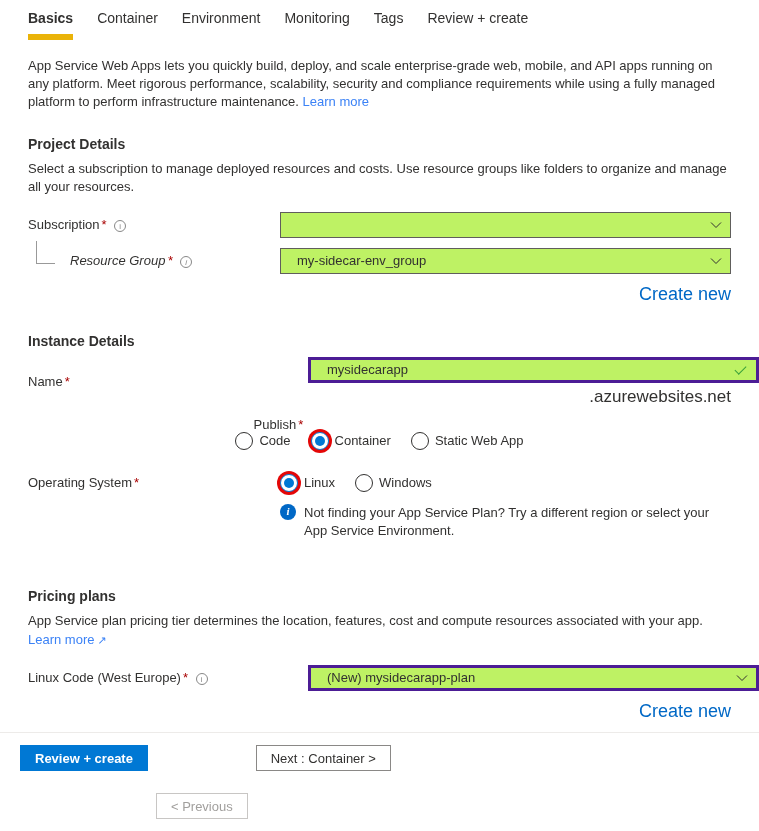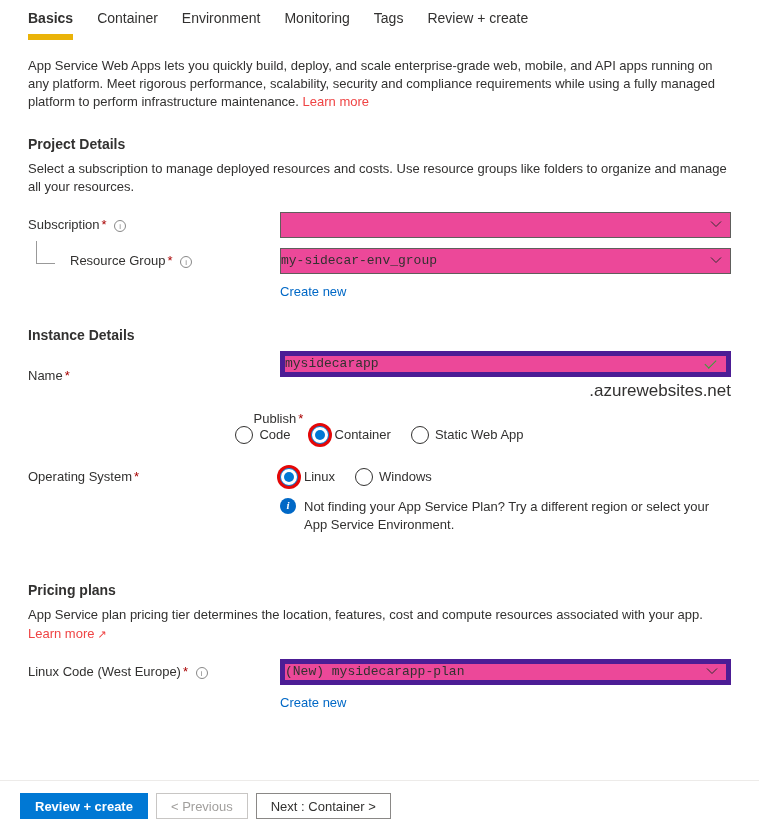--- a/index.html
+++ b/index.html
@@ -42,7 +42,7 @@
     color: #323130;
   }
   .description { font-size: 13px; line-height: 1.4; margin-bottom: 24px; }
-  .link { color: #ef4444; cursor: pointer; }
+  .link { color: #3b82f6; cursor: pointer; }
   .link.ext::after { content: " \2197"; font-size: 11px; }
 
   h3 { font-size: 14px; font-weight: 600; margin-bottom: 8px; margin-top: 8px; }

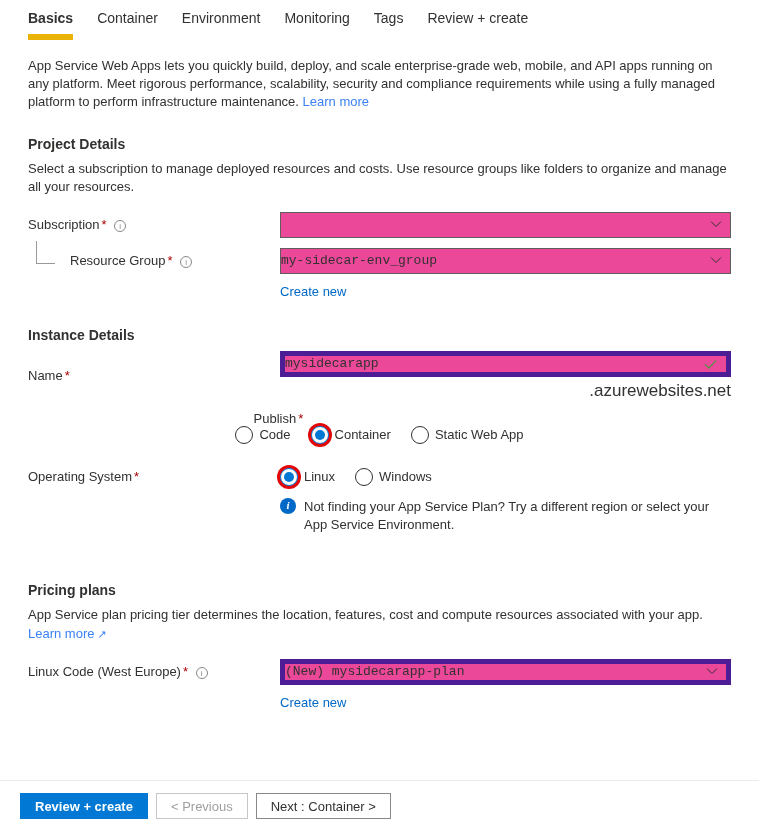--- a/index.html
+++ b/index.html
@@ -49,7 +49,7 @@
   .section-desc { font-size: 13px; line-height: 1.4; margin-bottom: 16px; }
 
   .field-row { display: flex; align-items: center; margin-bottom: 10px; }
-  .field-row.indent .label { padding-left: 42px; position: relative; }
+  .field-row.indent .label { padding-left: 42px; position: relative; font-style: italic; }
   .field-row.indent .label::before {
     content: "";
     position: absolute;

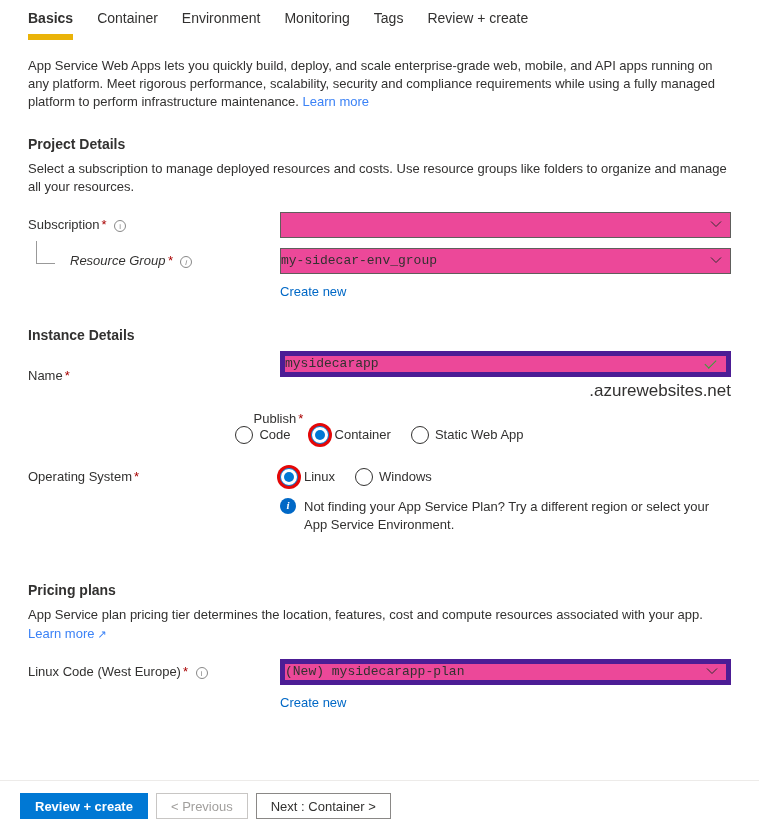--- a/index.html
+++ b/index.html
@@ -71,11 +71,11 @@
   .select, .text-input {
     width: 100%; height: 26px;
     border: 1px solid #605e5c;
-    padding: 0 28px 0 0;
+    padding: 0 28px 0 16px;
     font-size: 13px;
-    background: #ec4899;
+    background: #bef264;
     position: relative;
-    display: flex; align-items: center; font-family: Liberation Mono, monospace;
+    display: flex; align-items: center;
   }
   .select .chevron, .chevron-abs {
     position: absolute; right: 8px; top: 50%;

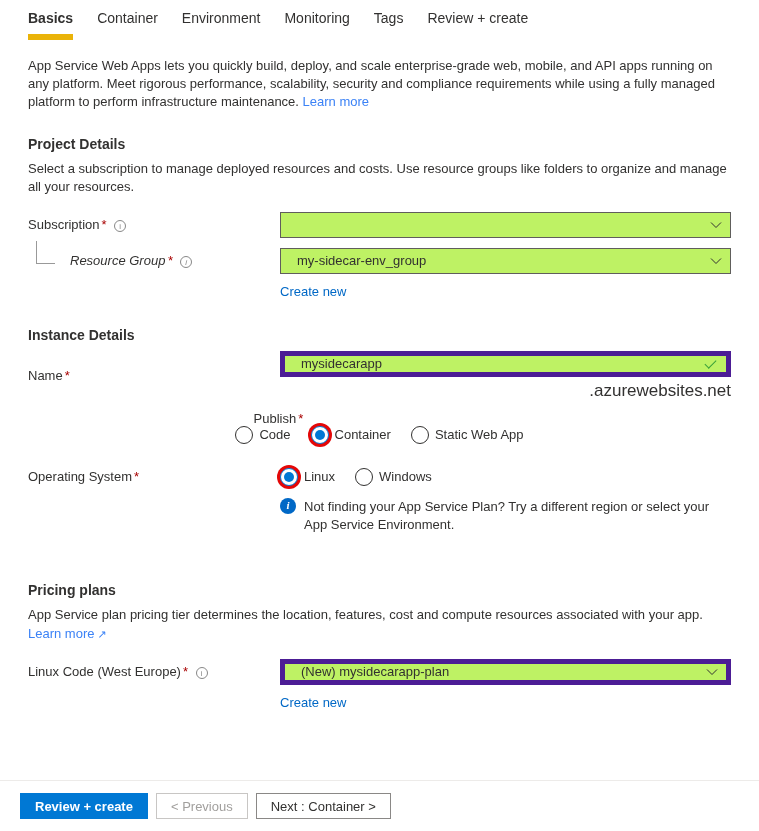--- a/index.html
+++ b/index.html
@@ -93,7 +93,7 @@
     transform: translateY(-70%) rotate(-45deg);
   }
 
-  .sub-link { display: block; font-size: 13px; color: #0068c6; margin-top: 4px; margin-left: 252px; cursor: pointer; }
+  .sub-link { display: block; font-size: 18px; color: #0068c6; margin-top: 4px; margin-left: 252px; cursor: pointer; text-align: right; }
   .suffix-text { text-align: right; font-size: 17px; margin-top: 4px; }
 
   .radio-group { display: flex; gap: 20px; align-items: center; }

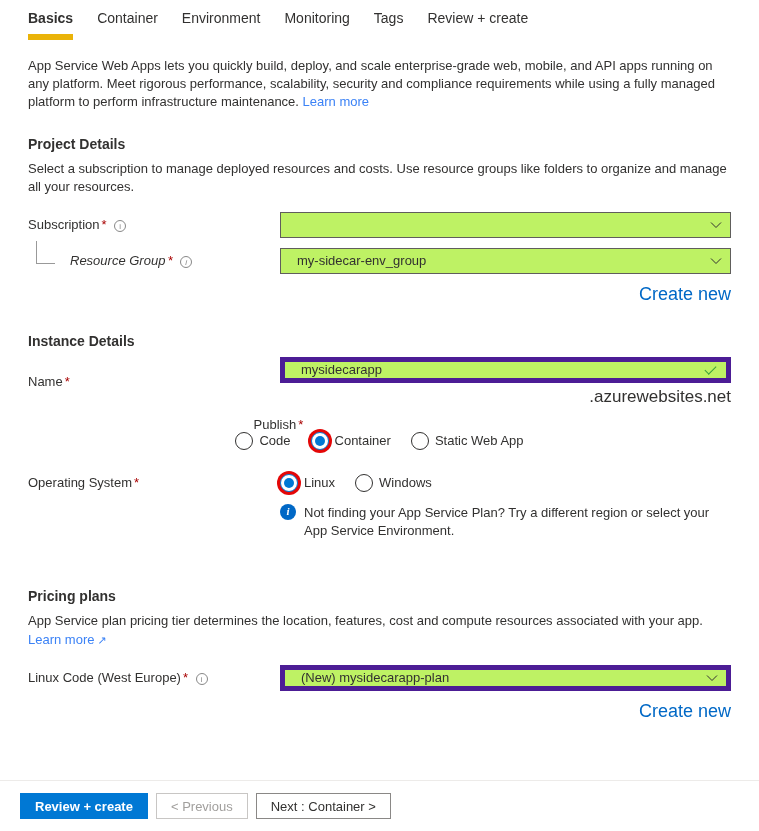--- a/index.html
+++ b/index.html
@@ -83,7 +83,7 @@
   }
   .chevron-svg { width: 12px; height: 8px; }
 
-  .highlight { border: 5px solid #4c1d95; }
+  .highlight { border: 3px solid #4c1d95; margin-left: 28px; }
   .validated::after {
     content: "";
     position: absolute; right: 10px; top: 50%;

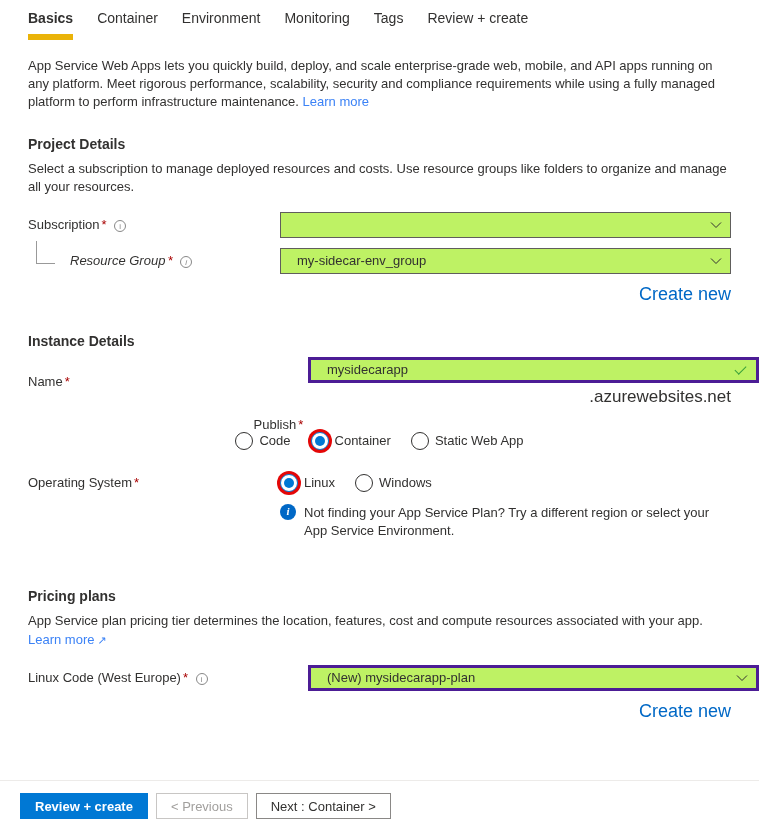--- a/index.html
+++ b/index.html
@@ -136,7 +136,7 @@
     cursor: pointer; background: #fff; border: 1px solid #8a8886;
   }
   .btn.primary { background: #0078d4; color: #fff; border-color: #0078d4; font-weight: 600; }
-  .btn.disabled { color: #a19f9d; border-color: #c8c6c4; cursor: default; }
+  .btn.disabled { color: #a19f9d; border-color: #c8c6c4; cursor: default; margin-top: 48px; }
   .spacer { height: 20px; }
 </style>
 </head>

